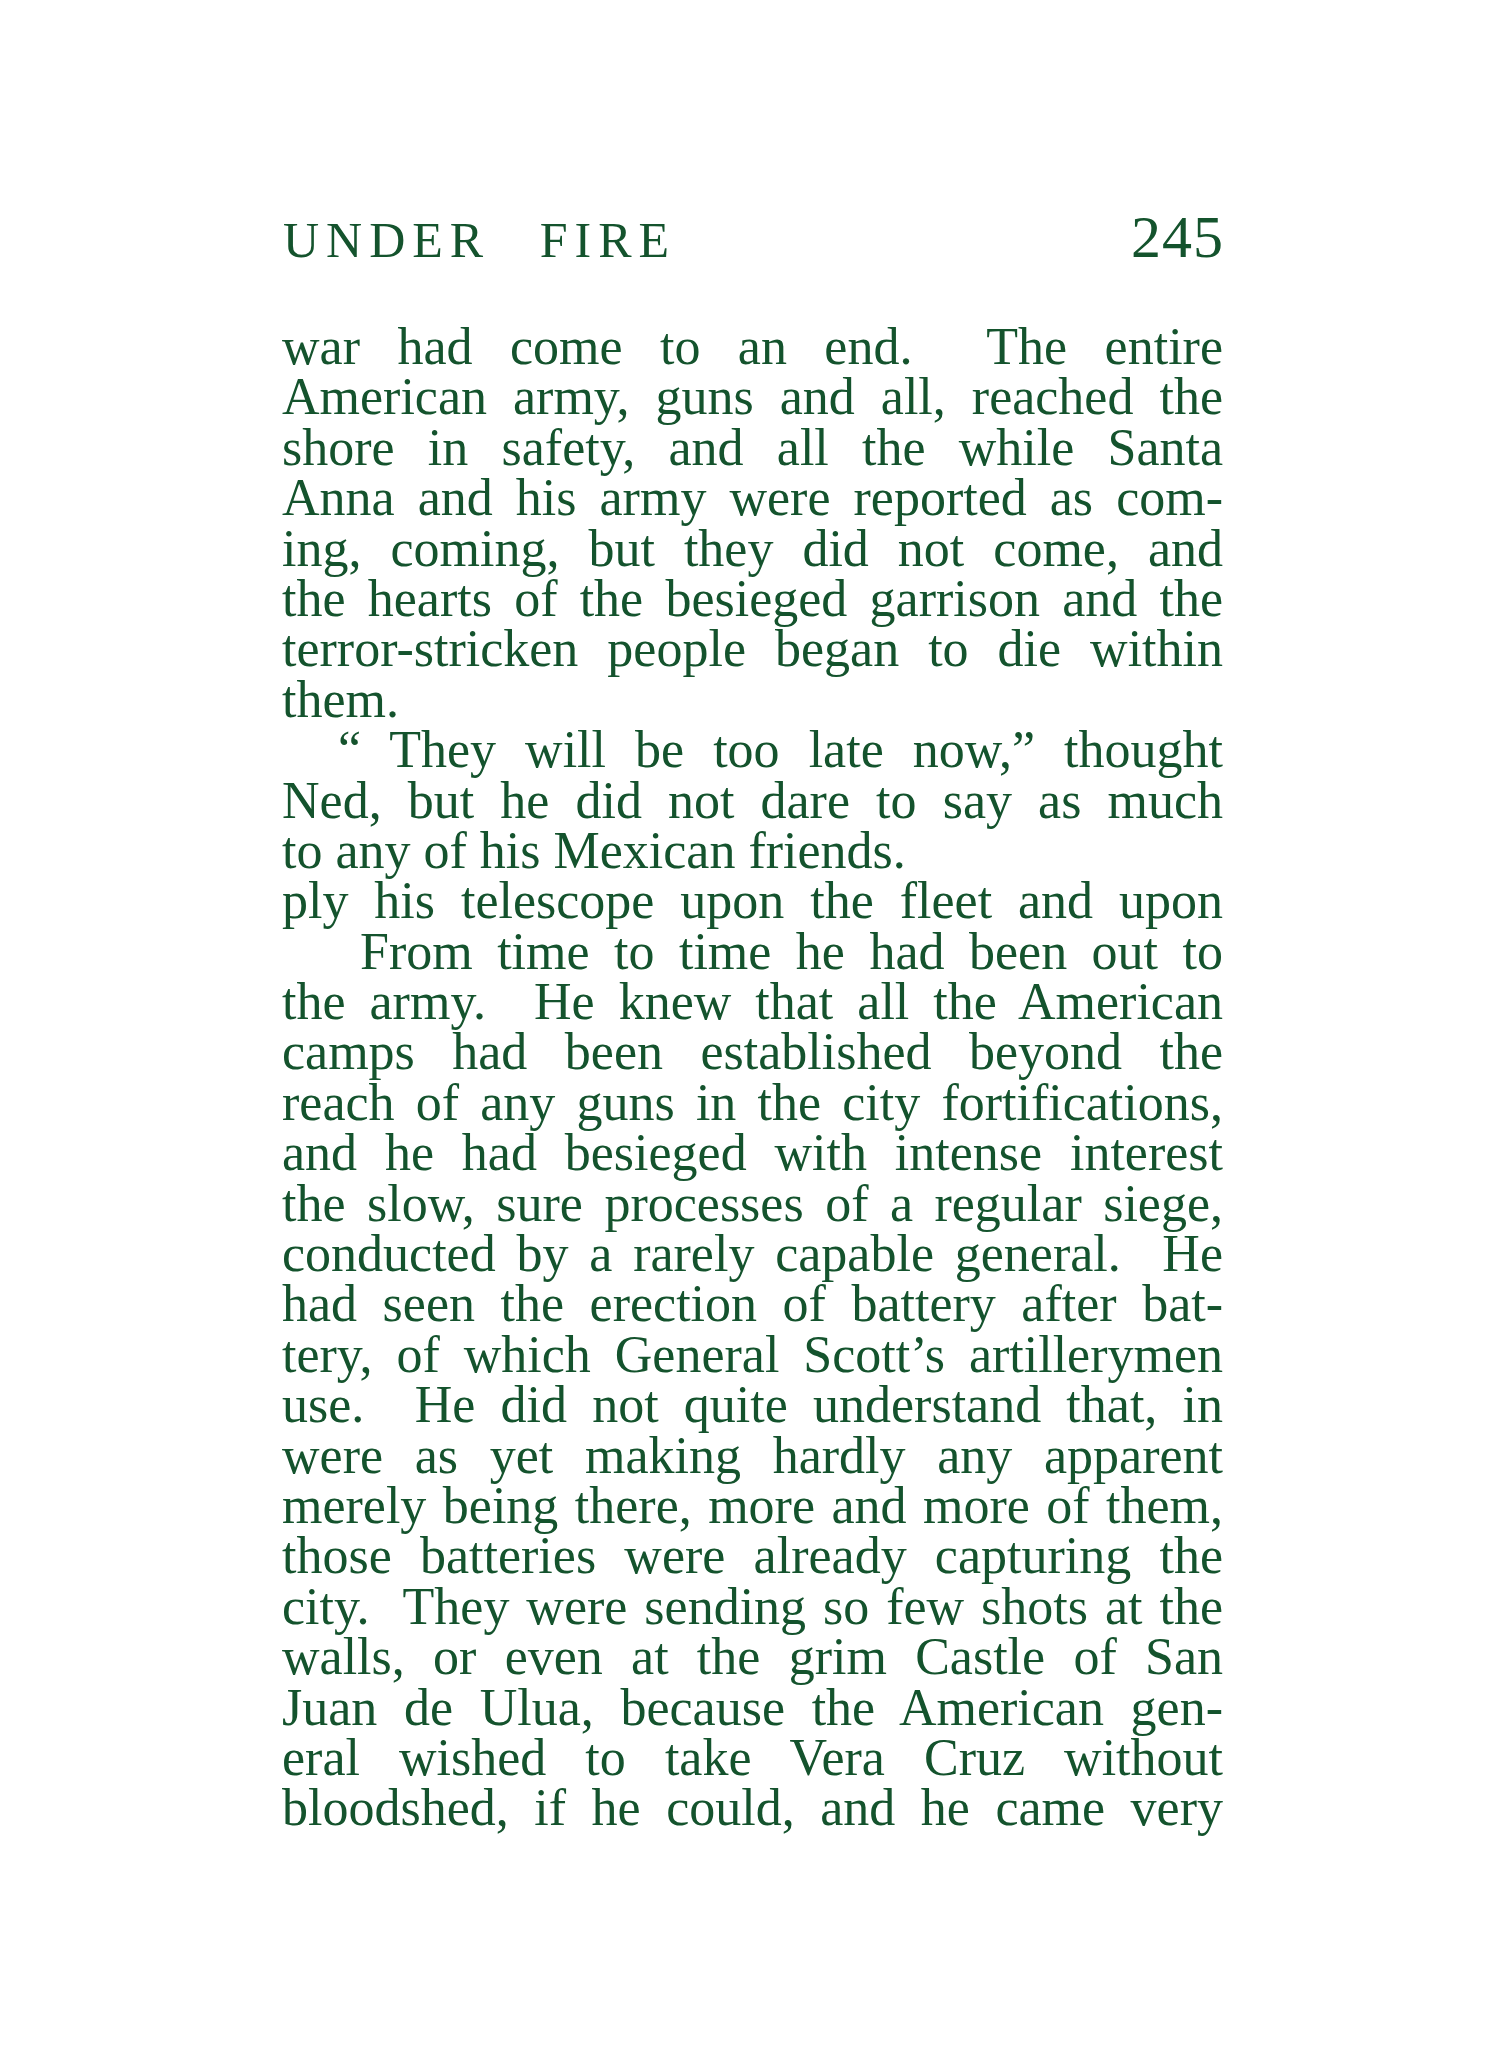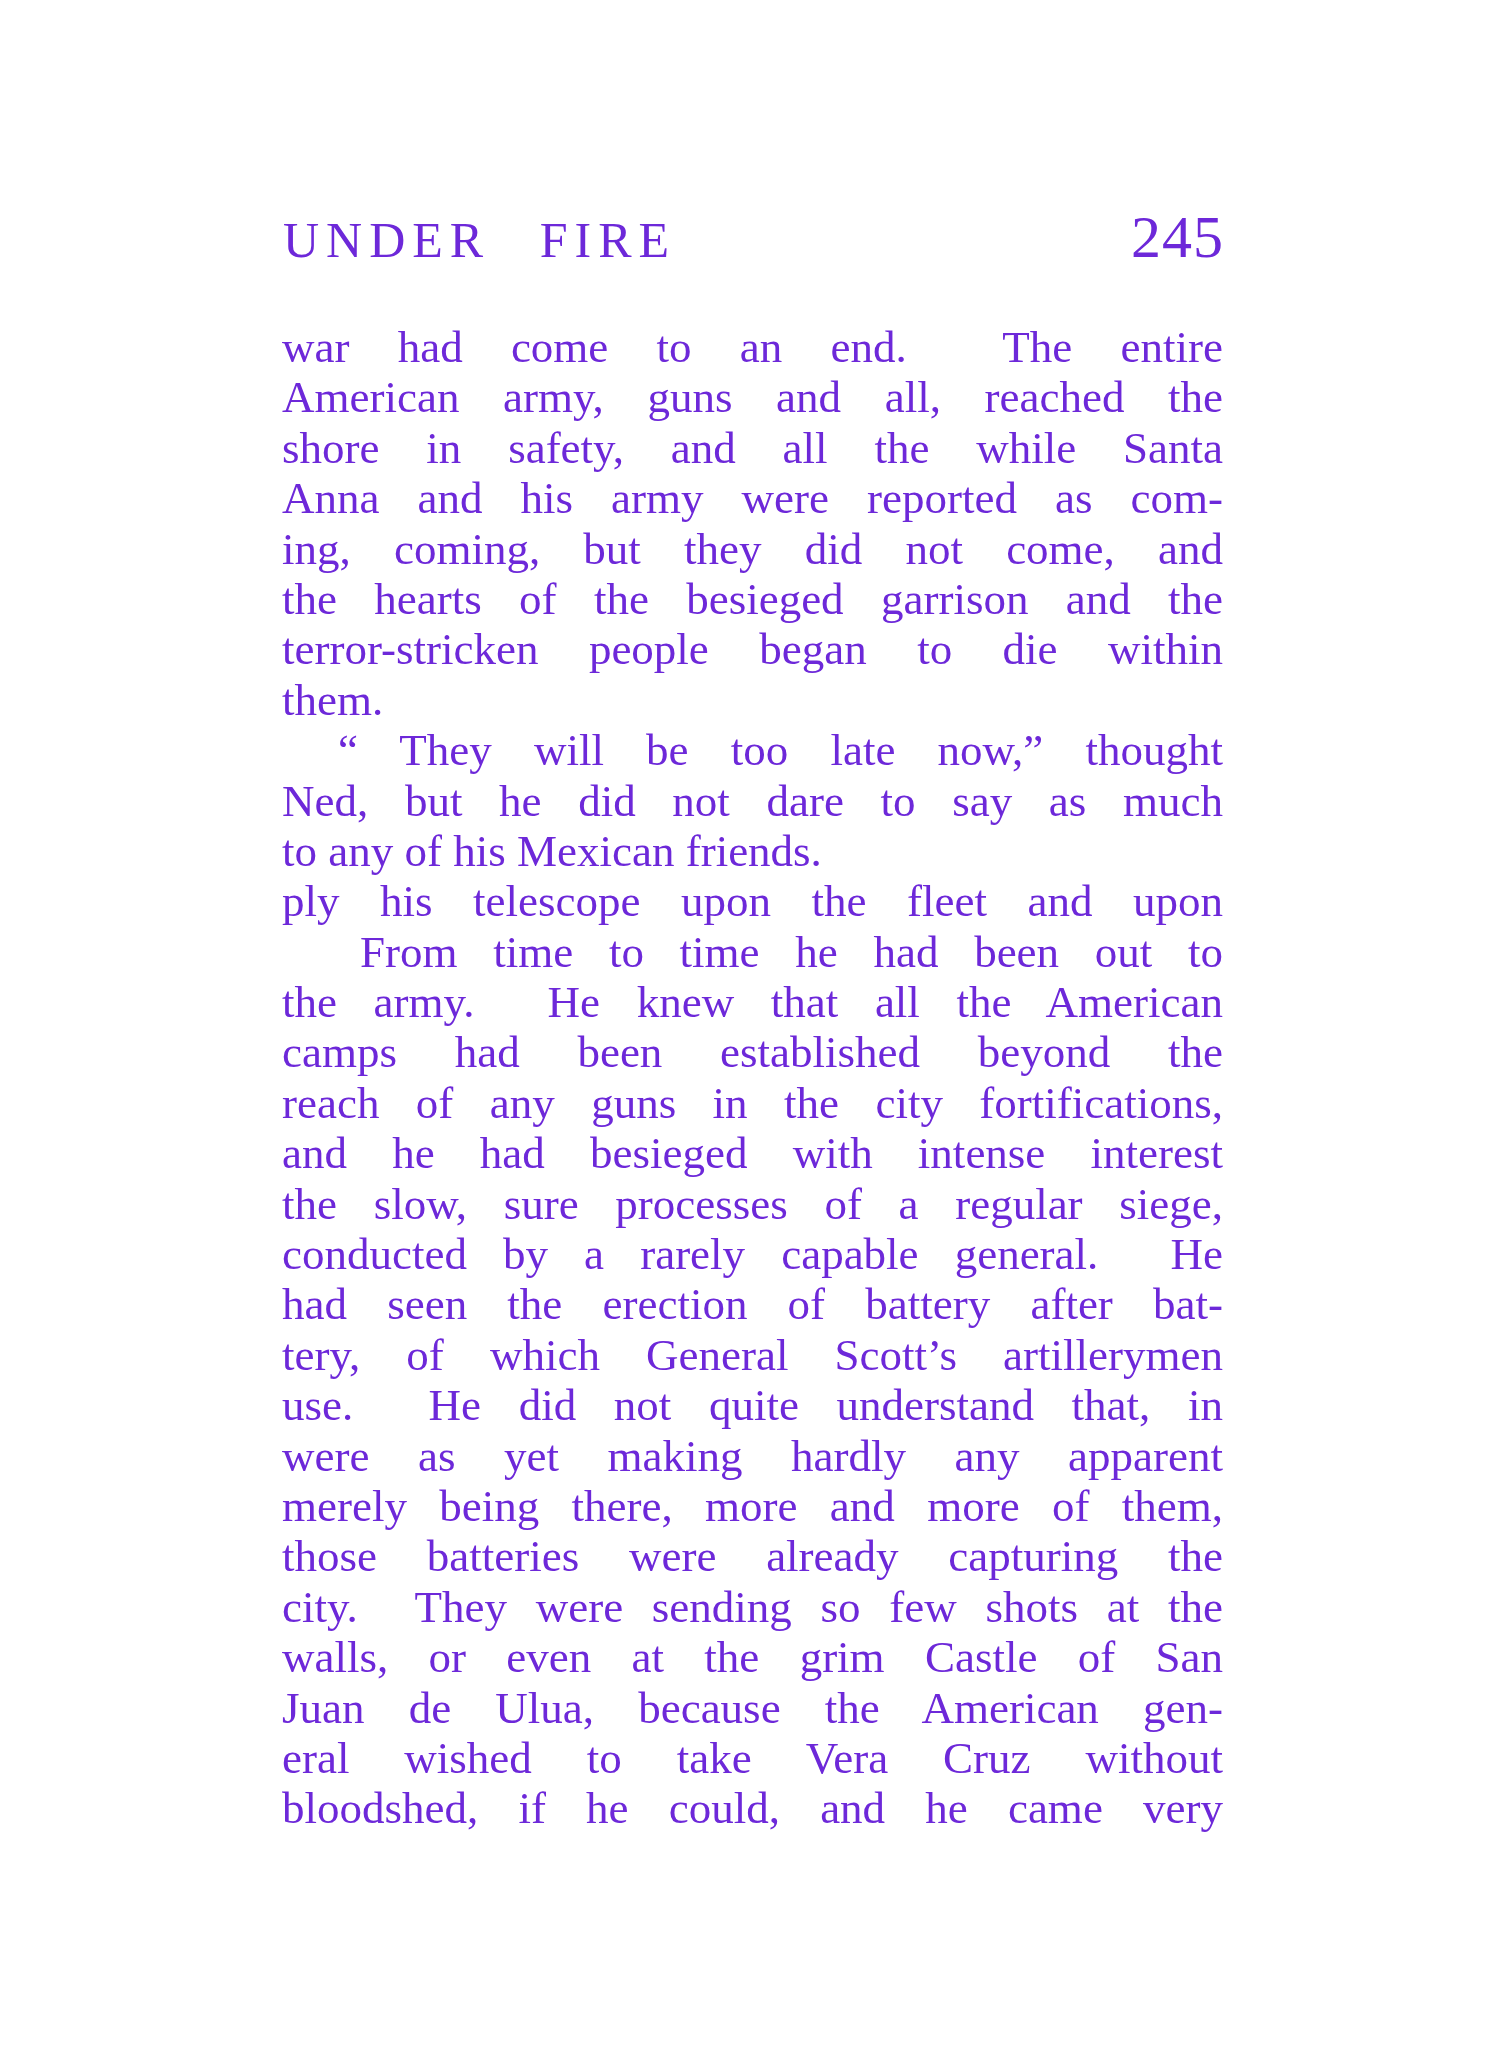--- a/index.html
+++ b/index.html
@@ -12,7 +12,7 @@
     width: 1505px;
     height: 2056px;
     background: #ffffff;
-    color: #6d28d9;
+    color: #14532d;
     font-family: "Liberation Serif", serif;
     overflow: hidden;
   }

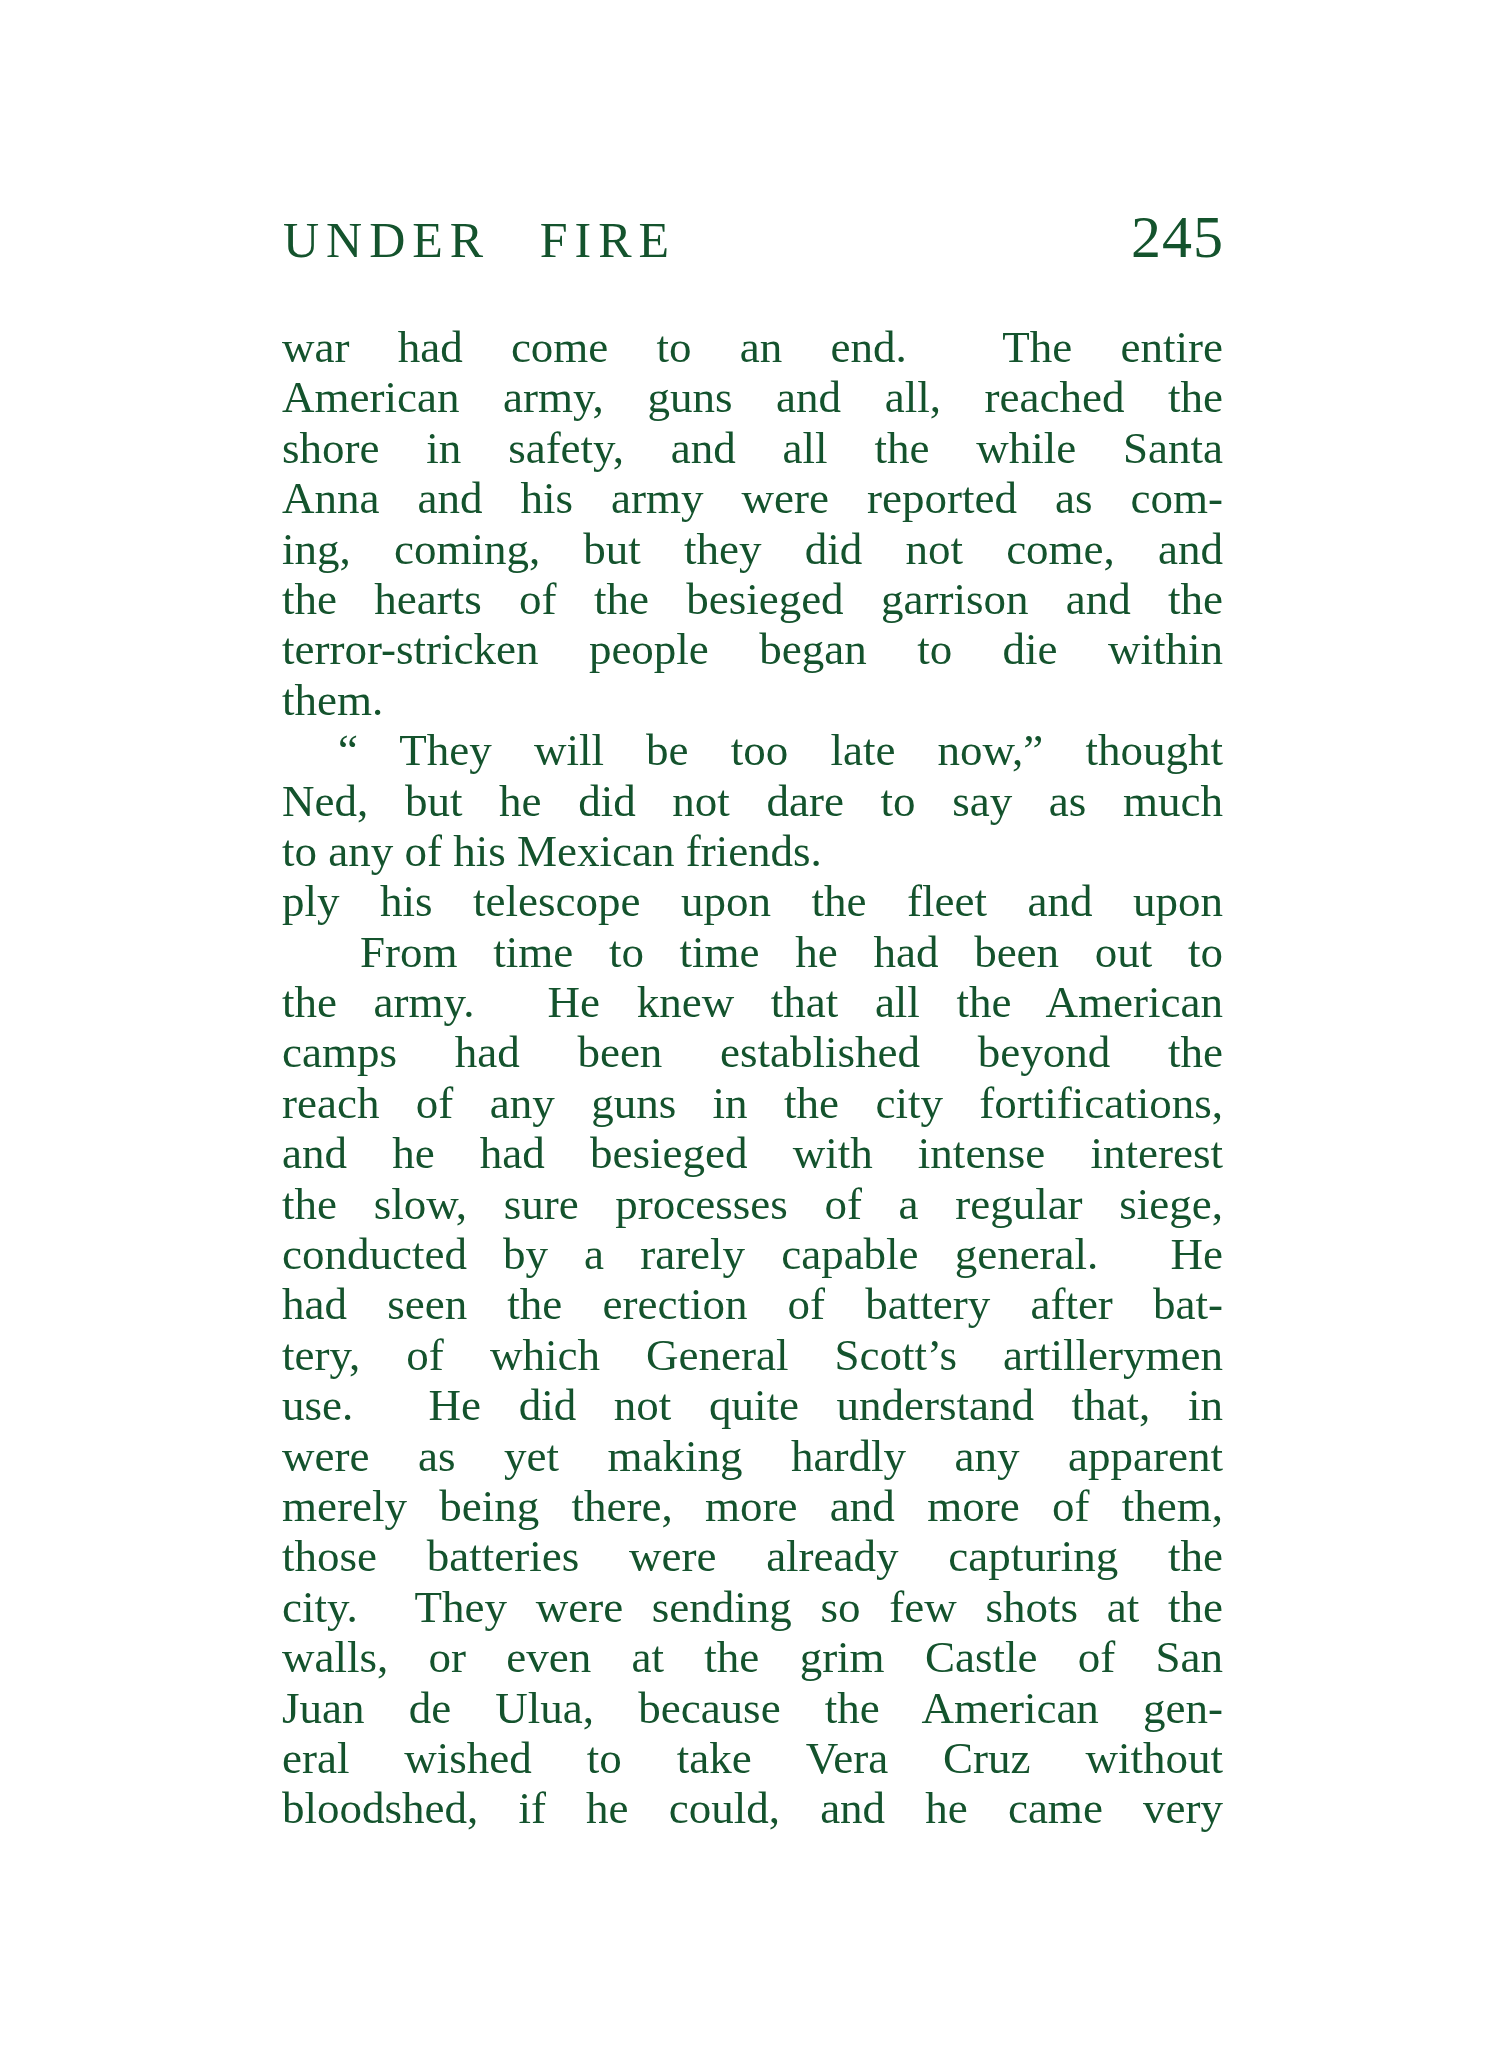--- a/index.html
+++ b/index.html
@@ -44,7 +44,7 @@
     left: 282px;
     top: 322px;
     width: 941px;
-    font-size: 45px;
+    font-size: 52px;
     line-height: 50.4px;
   }
   .line {

